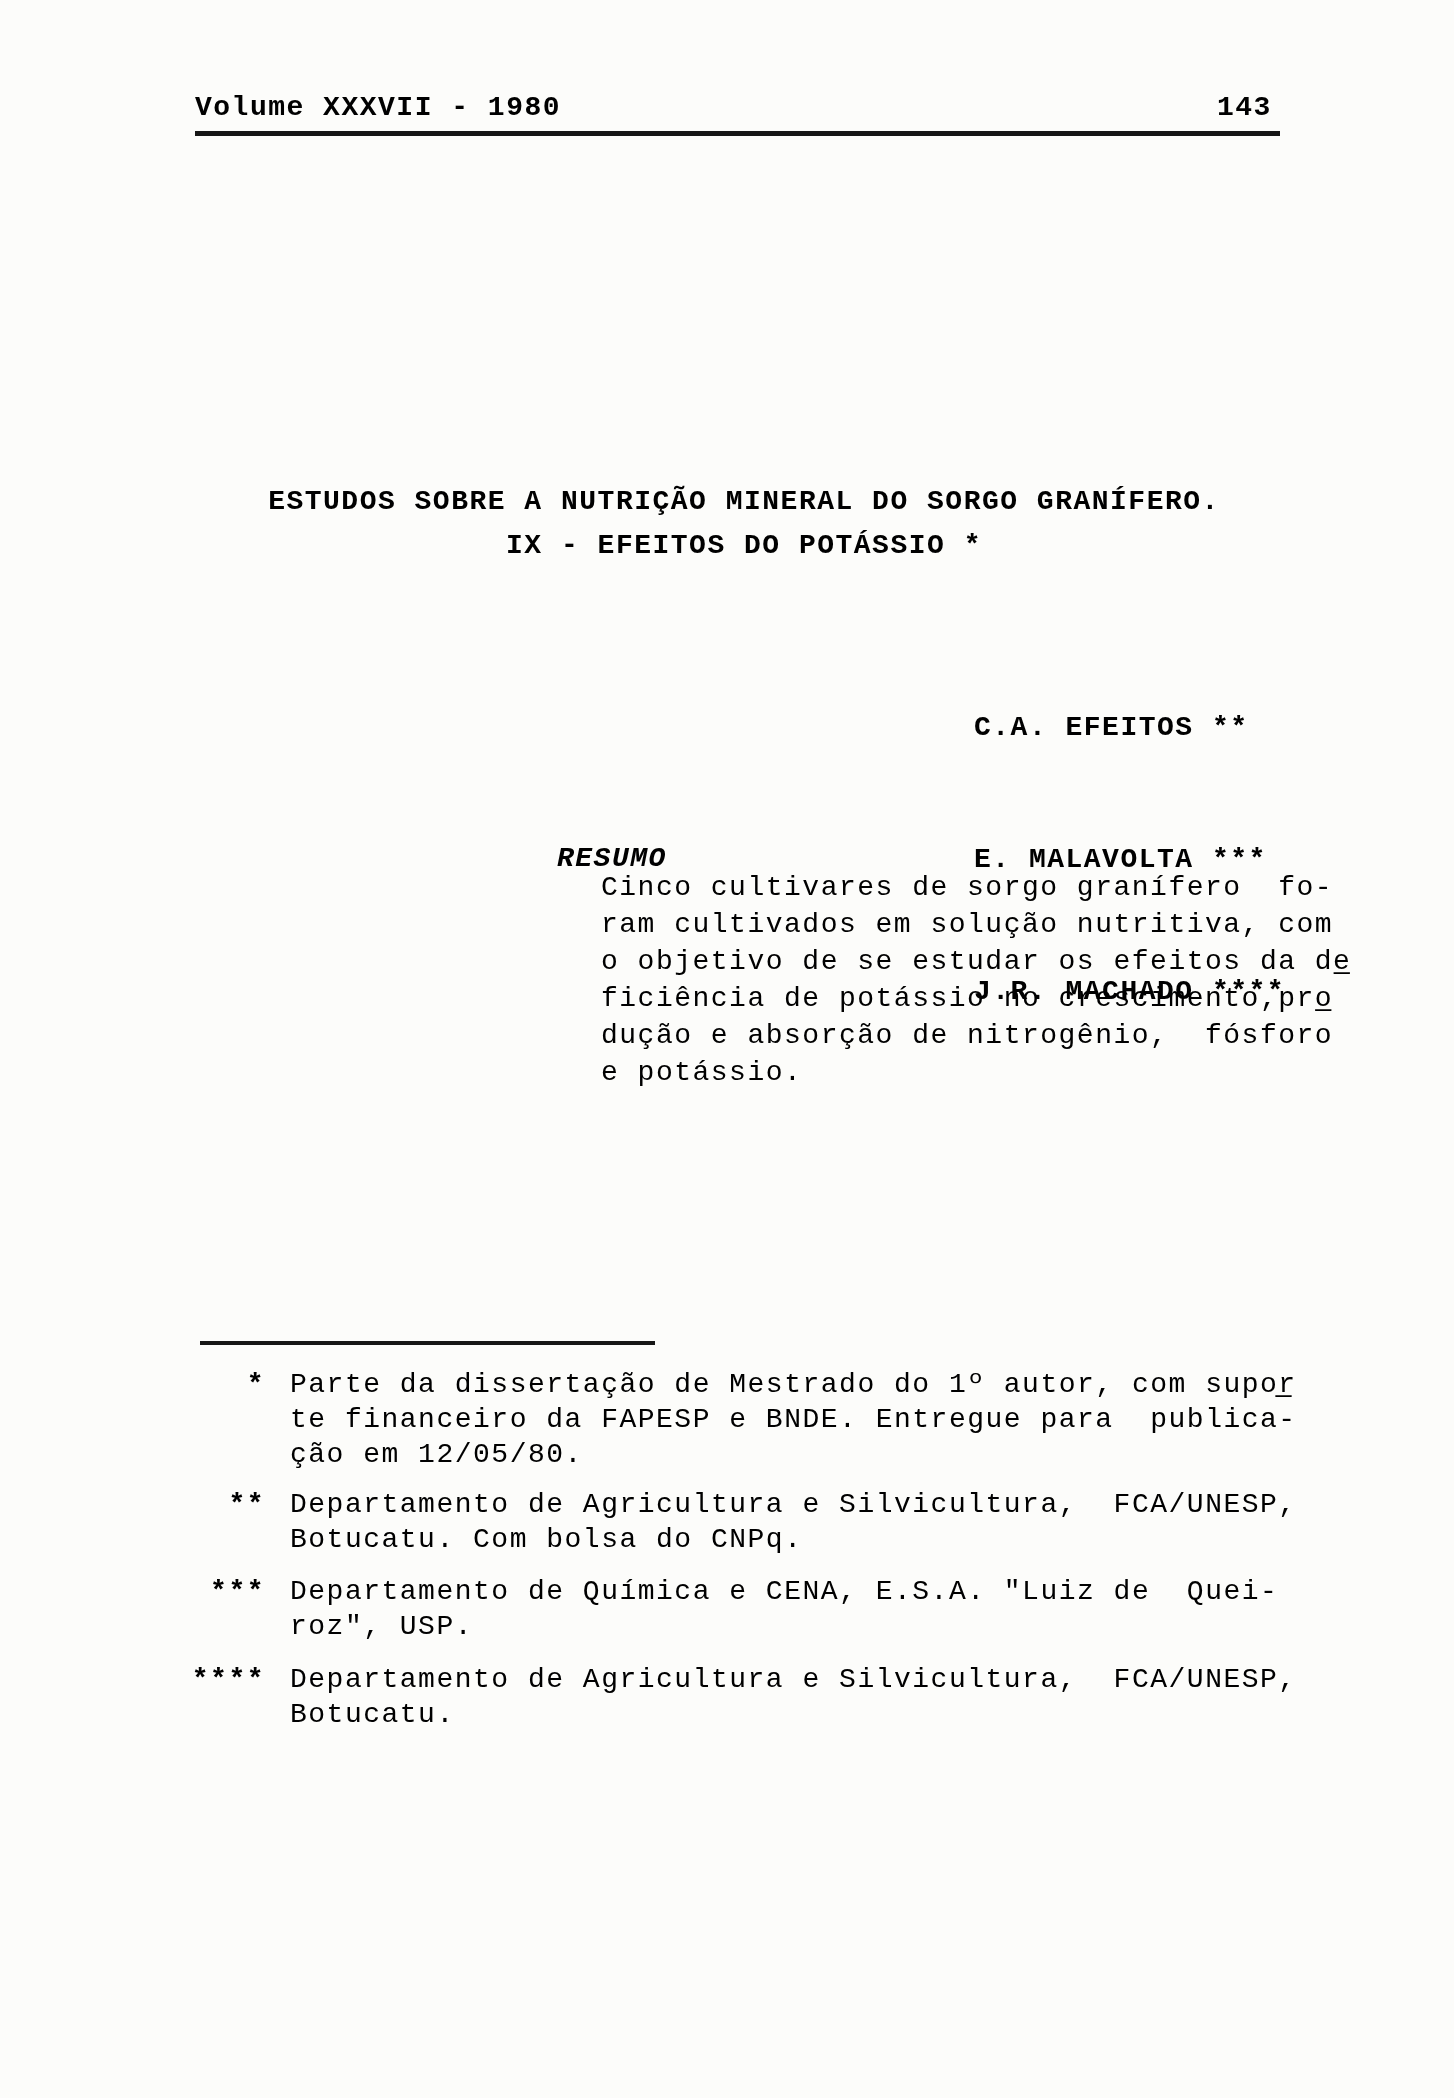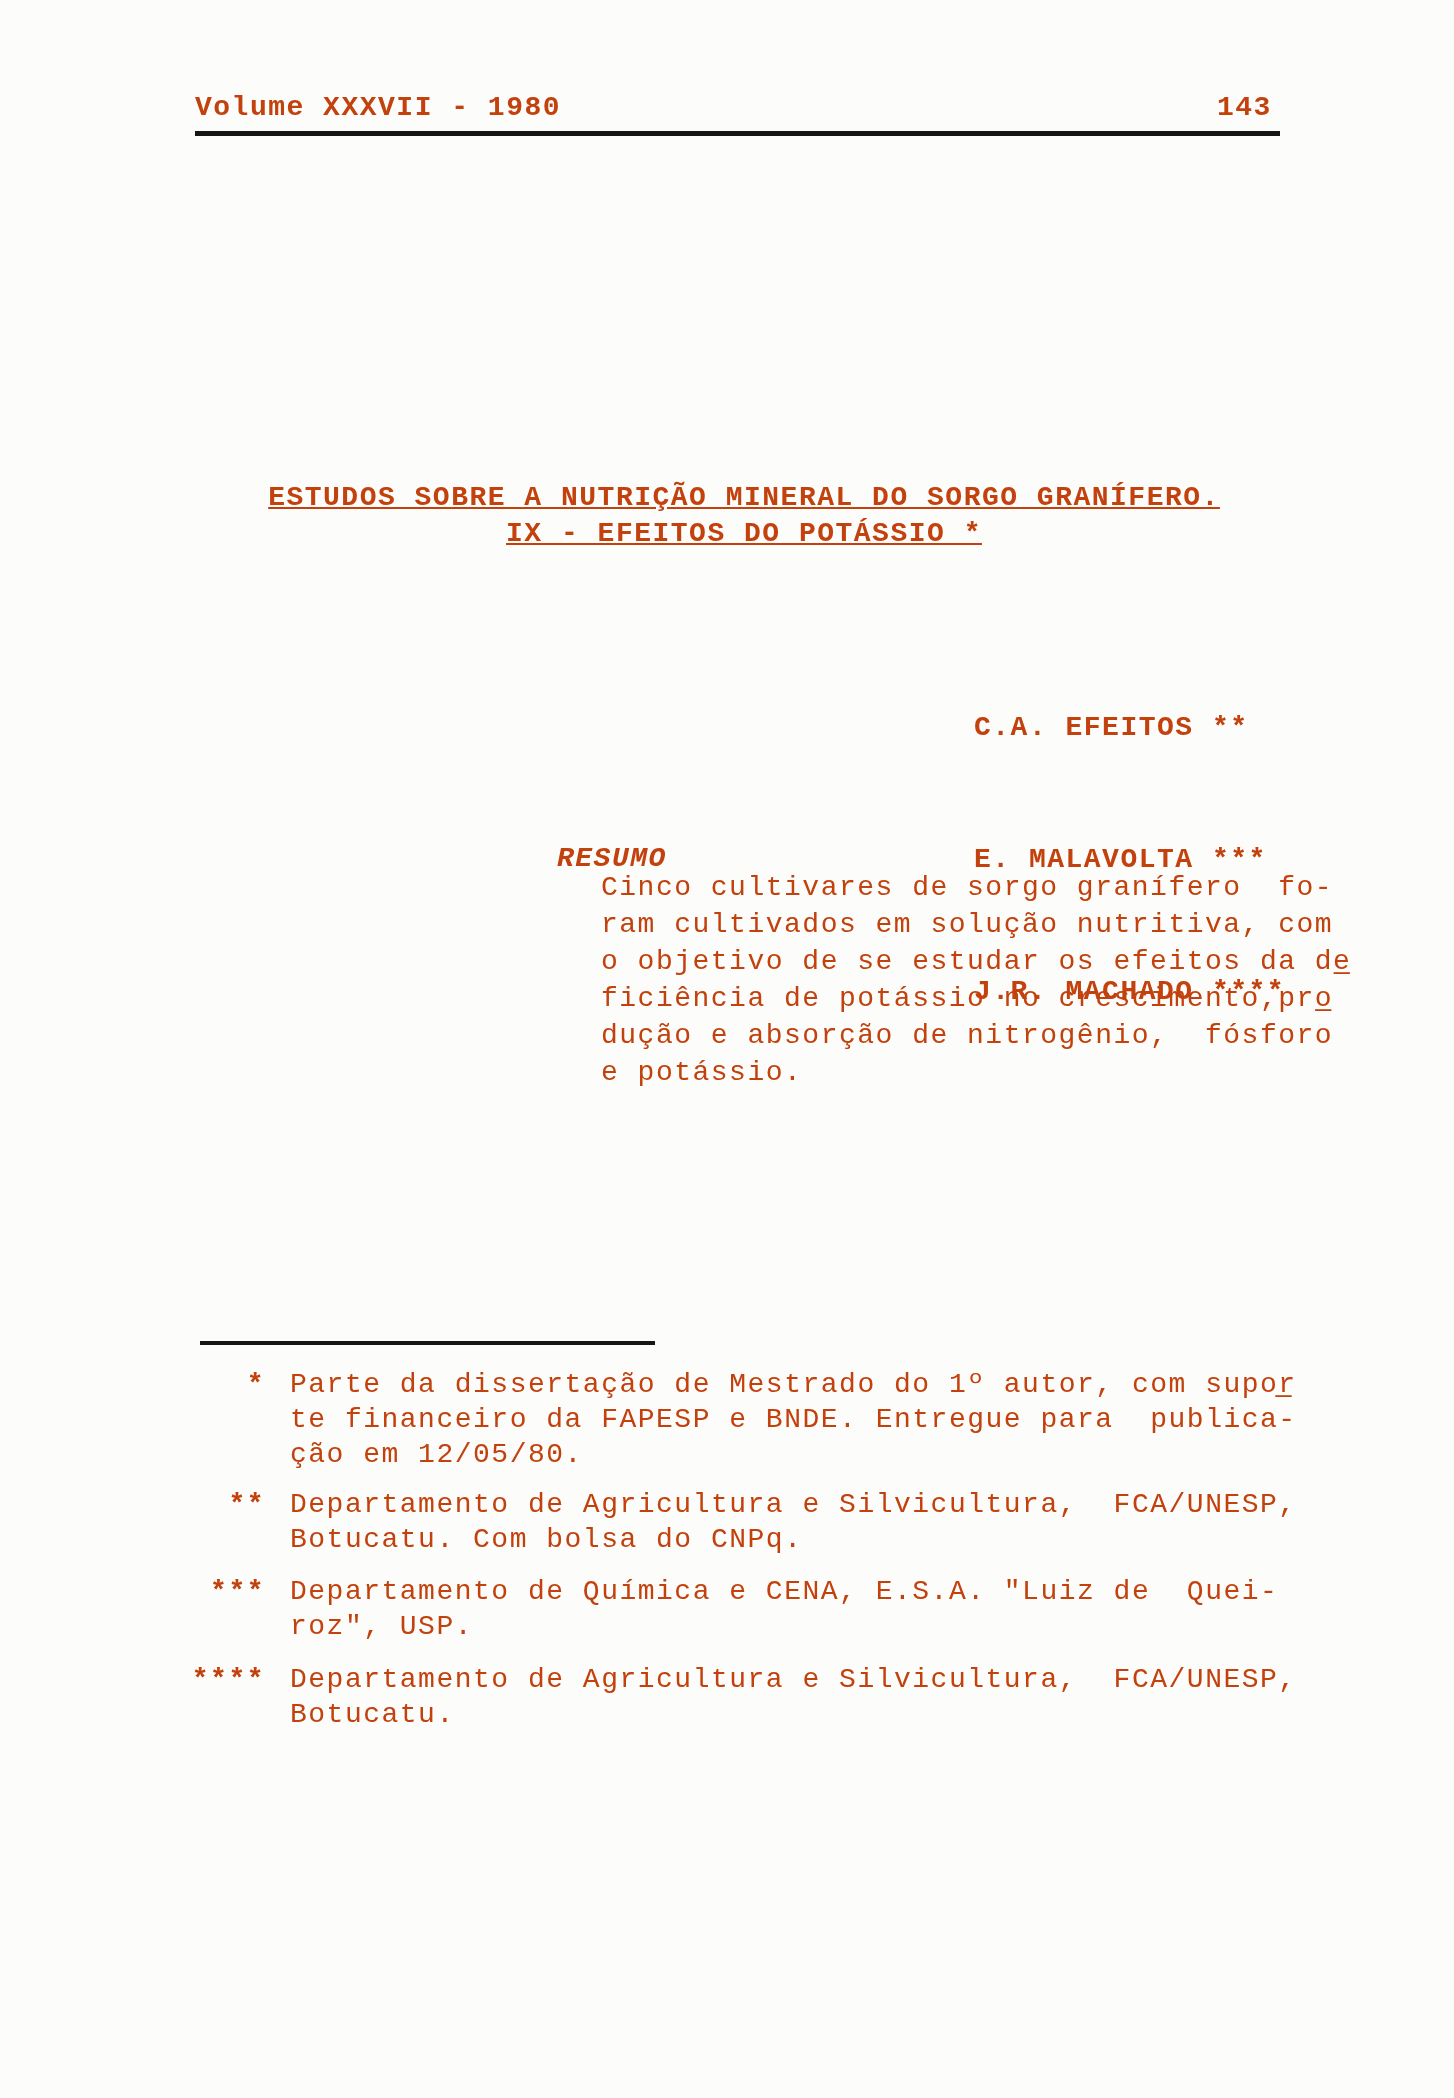--- a/index.html
+++ b/index.html
@@ -14,7 +14,7 @@
     background: #fcfcfa;
     overflow: hidden;
     font-family: "Liberation Mono", "DejaVu Sans Mono", monospace;
-    color: #c2410c;
+    color: #000000;
     font-size: 28px;
     letter-spacing: 1.5px;
     -webkit-font-smoothing: antialiased;

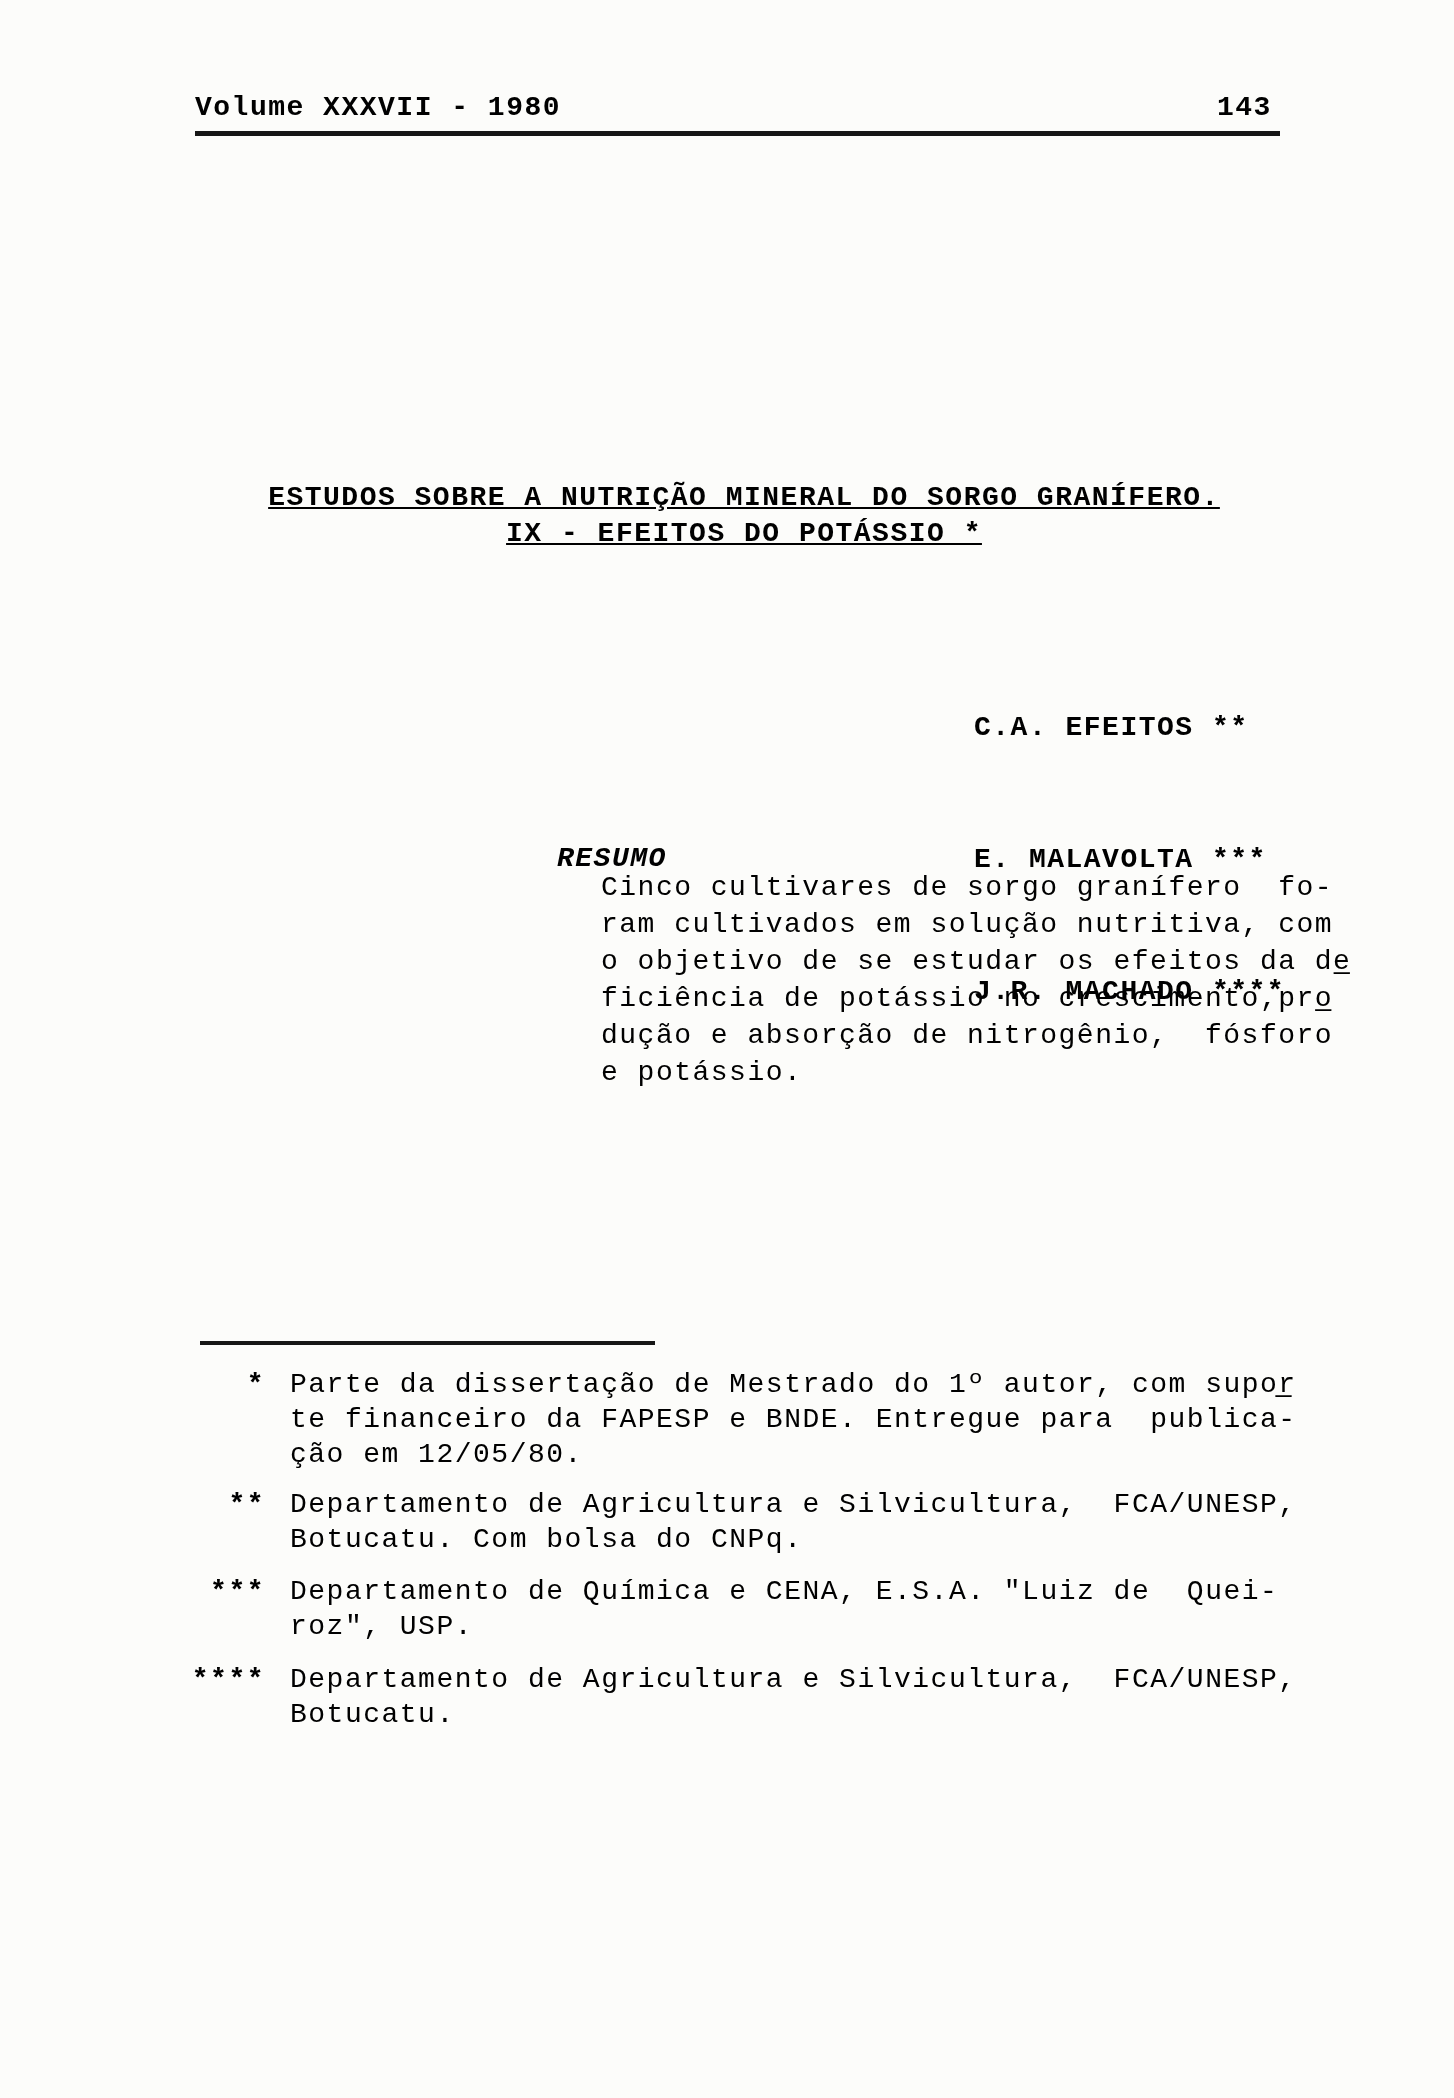--- a/index.html
+++ b/index.html
@@ -48,10 +48,9 @@
     top: 480px;
     width: 1420px;
     text-align: center;
-    line-height: 36px;
+    line-height: 44px;
     font-weight: bold;
     white-space: pre;
-    text-decoration: underline;
   }
 
   .authors {

